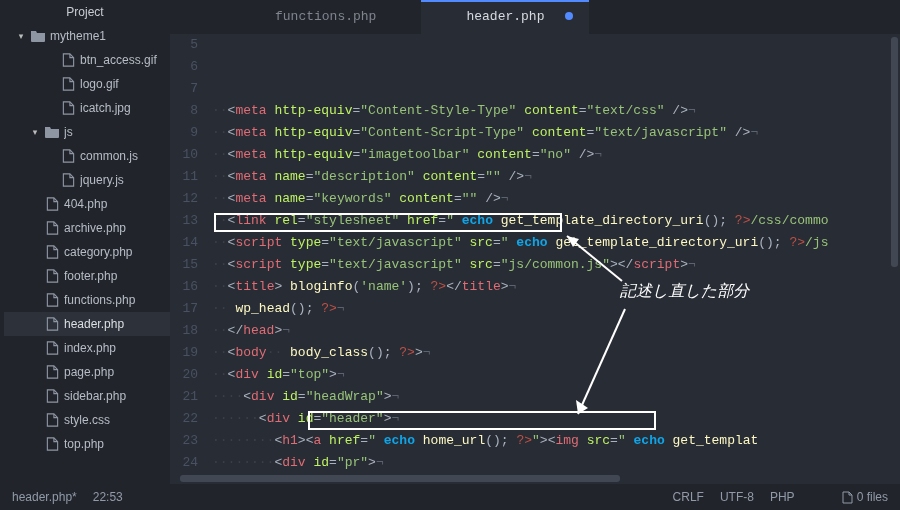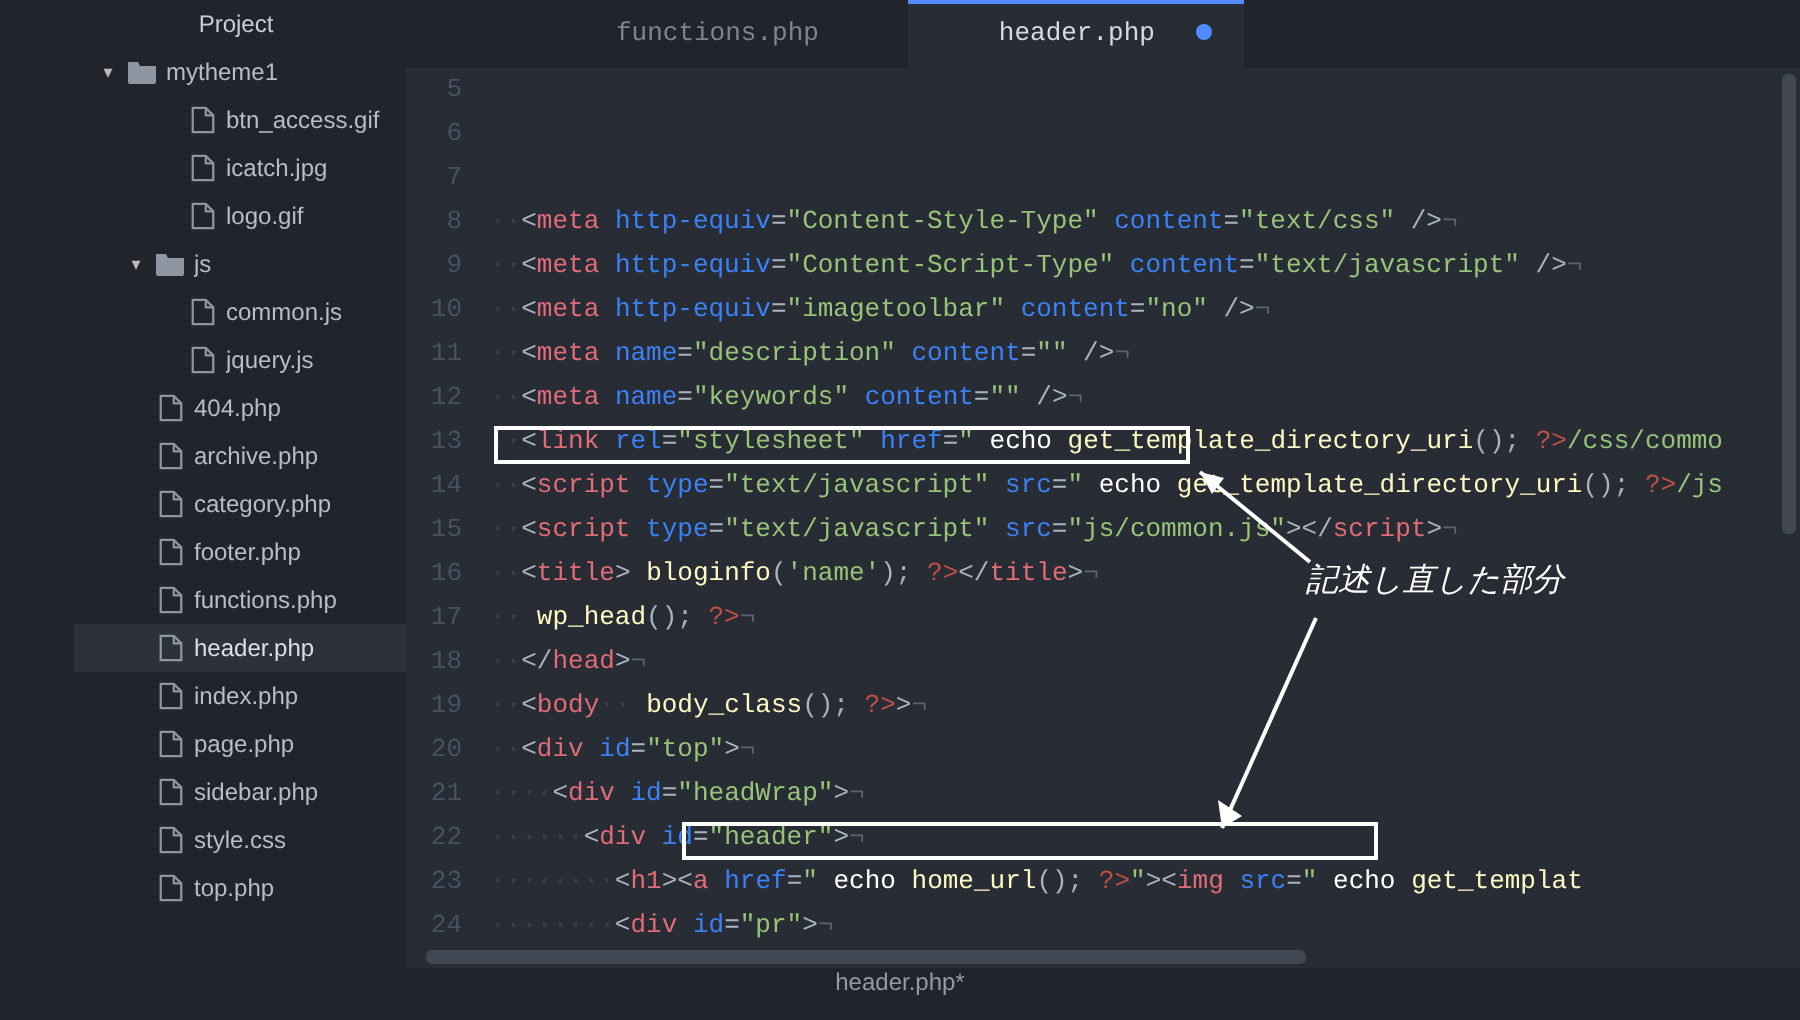--- a/index.html
+++ b/index.html
@@ -18,7 +18,6 @@
     flex: 1;
     display: flex;
     overflow: hidden;
-    margin-left: 33px;
   }
   
   .sidebar {

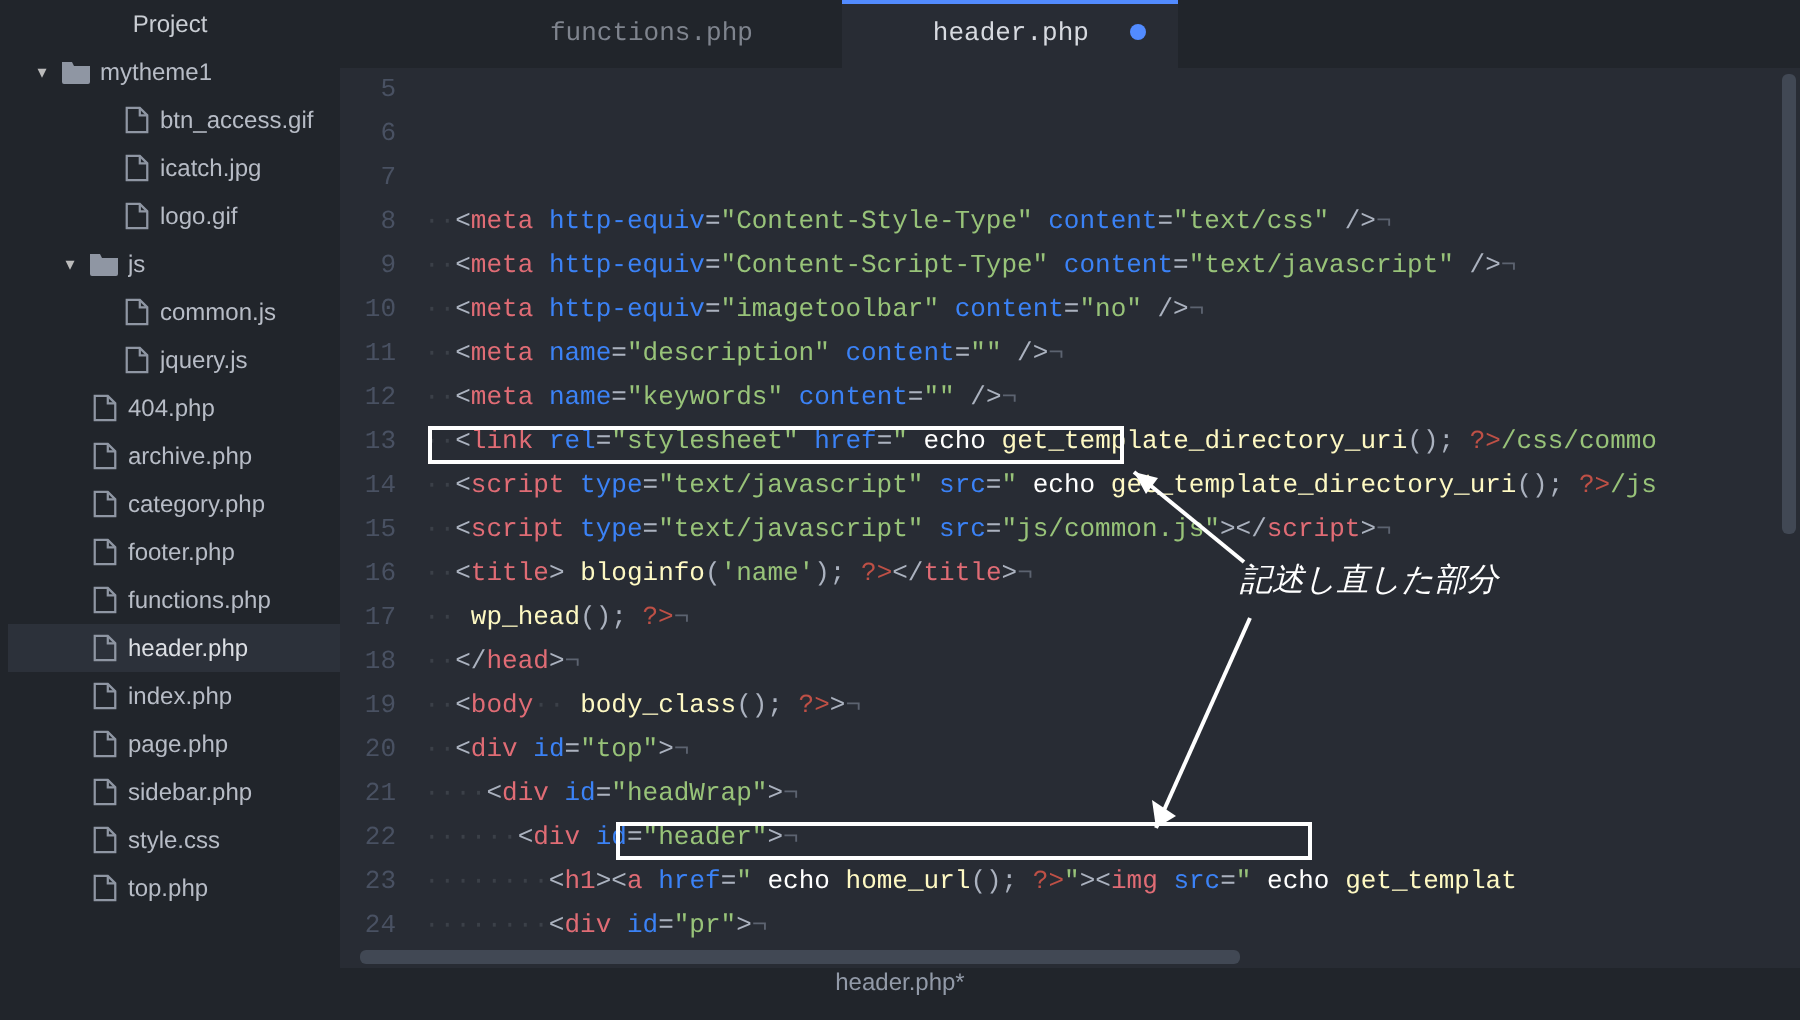--- a/index.html
+++ b/index.html
@@ -198,17 +198,17 @@
                 <path d="M8 1v4h4"></path>
               </svg>
             </span>
+            <span class="label">logo.gif</span>
+          </div>
+          <div class="tree-row ind3">
+            <span class="chev"></span>
+            <span class="icon">
+              <svg class="file" viewBox="0 0 13 15">
+                <path d="M1 1h7l4 4v9H1z"></path>
+                <path d="M8 1v4h4"></path>
+              </svg>
+            </span>
             <span class="label">icatch.jpg</span>
-          </div>
-          <div class="tree-row ind3">
-            <span class="chev"></span>
-            <span class="icon">
-              <svg class="file" viewBox="0 0 13 15">
-                <path d="M1 1h7l4 4v9H1z"></path>
-                <path d="M8 1v4h4"></path>
-              </svg>
-            </span>
-            <span class="label">logo.gif</span>
           </div>
           <div class="tree-row ind2">
             <span class="chev">▾</span>

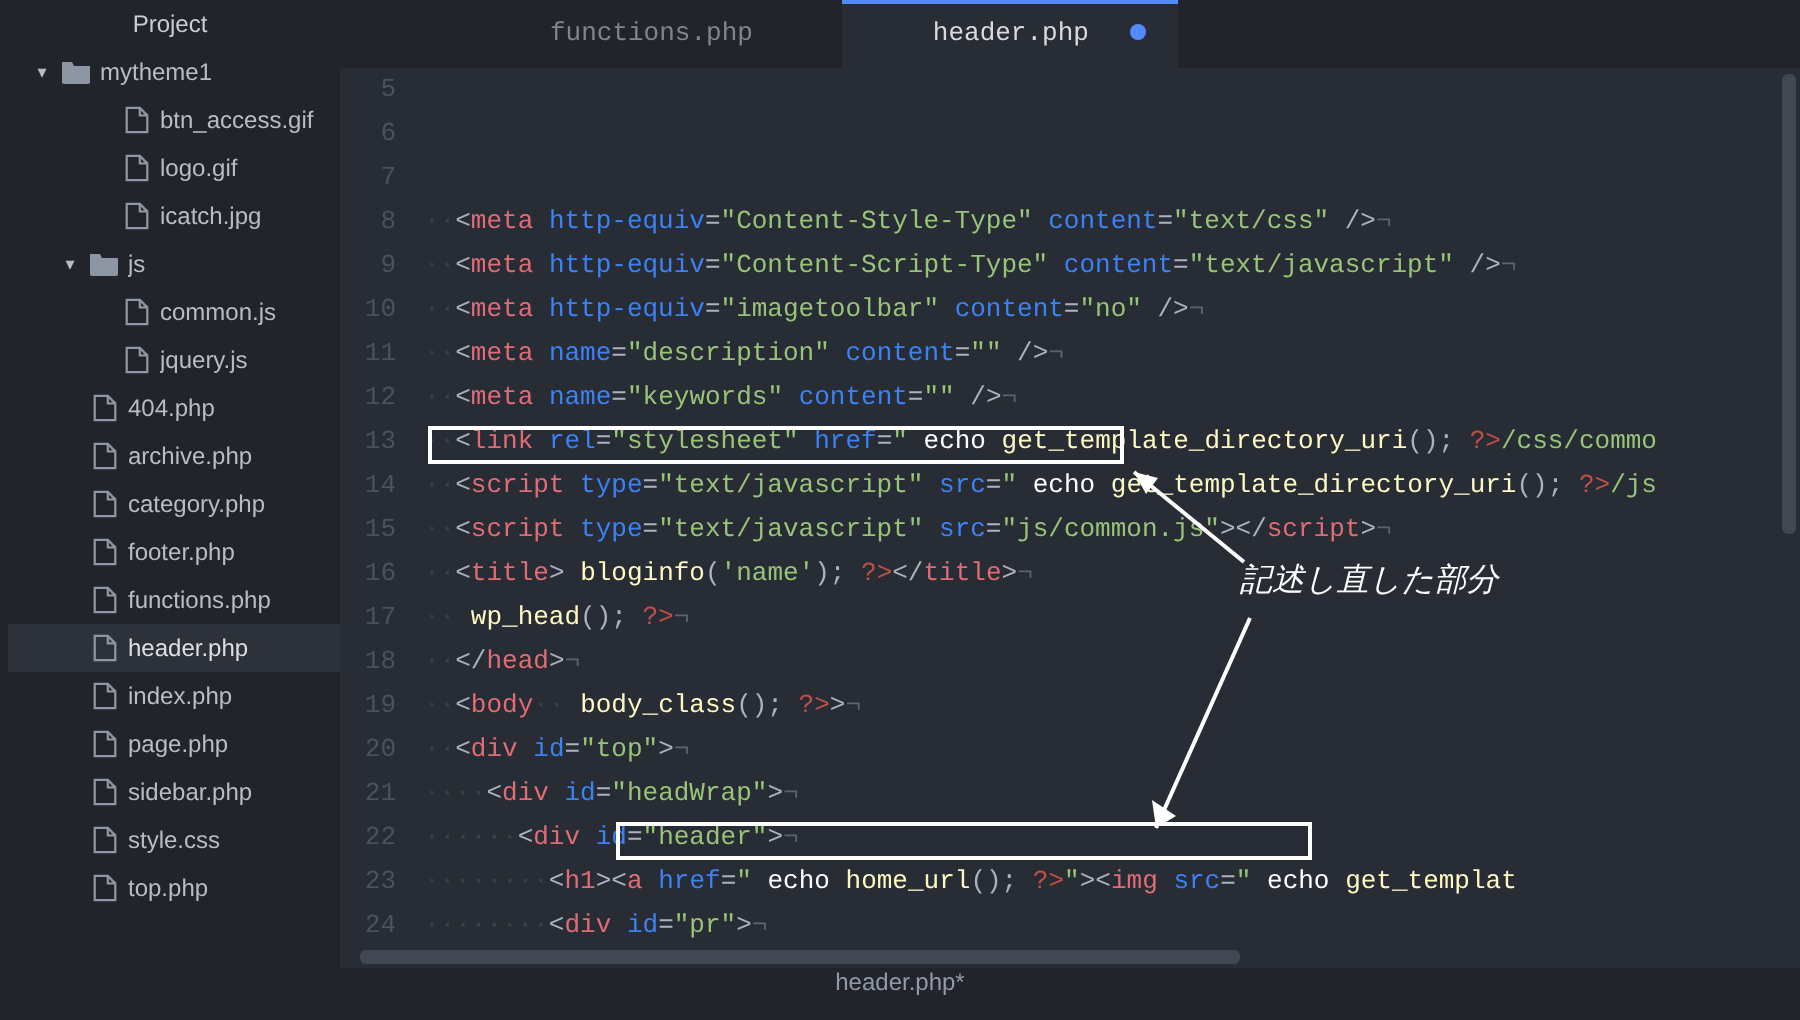--- a/index.html
+++ b/index.html
@@ -114,7 +114,7 @@
   .code-line { height:22px; }
   .c-ws   { color:#3b4048; }
   .c-tag  { color:#e06c75; }
-  .c-attr { color:#3b82f6; }
+  .c-attr { color:#bef264; }
   .c-str  { color:#98c379; }
   .c-php  { color:#be5046; }
   .c-phpd { color:#ffffff; }

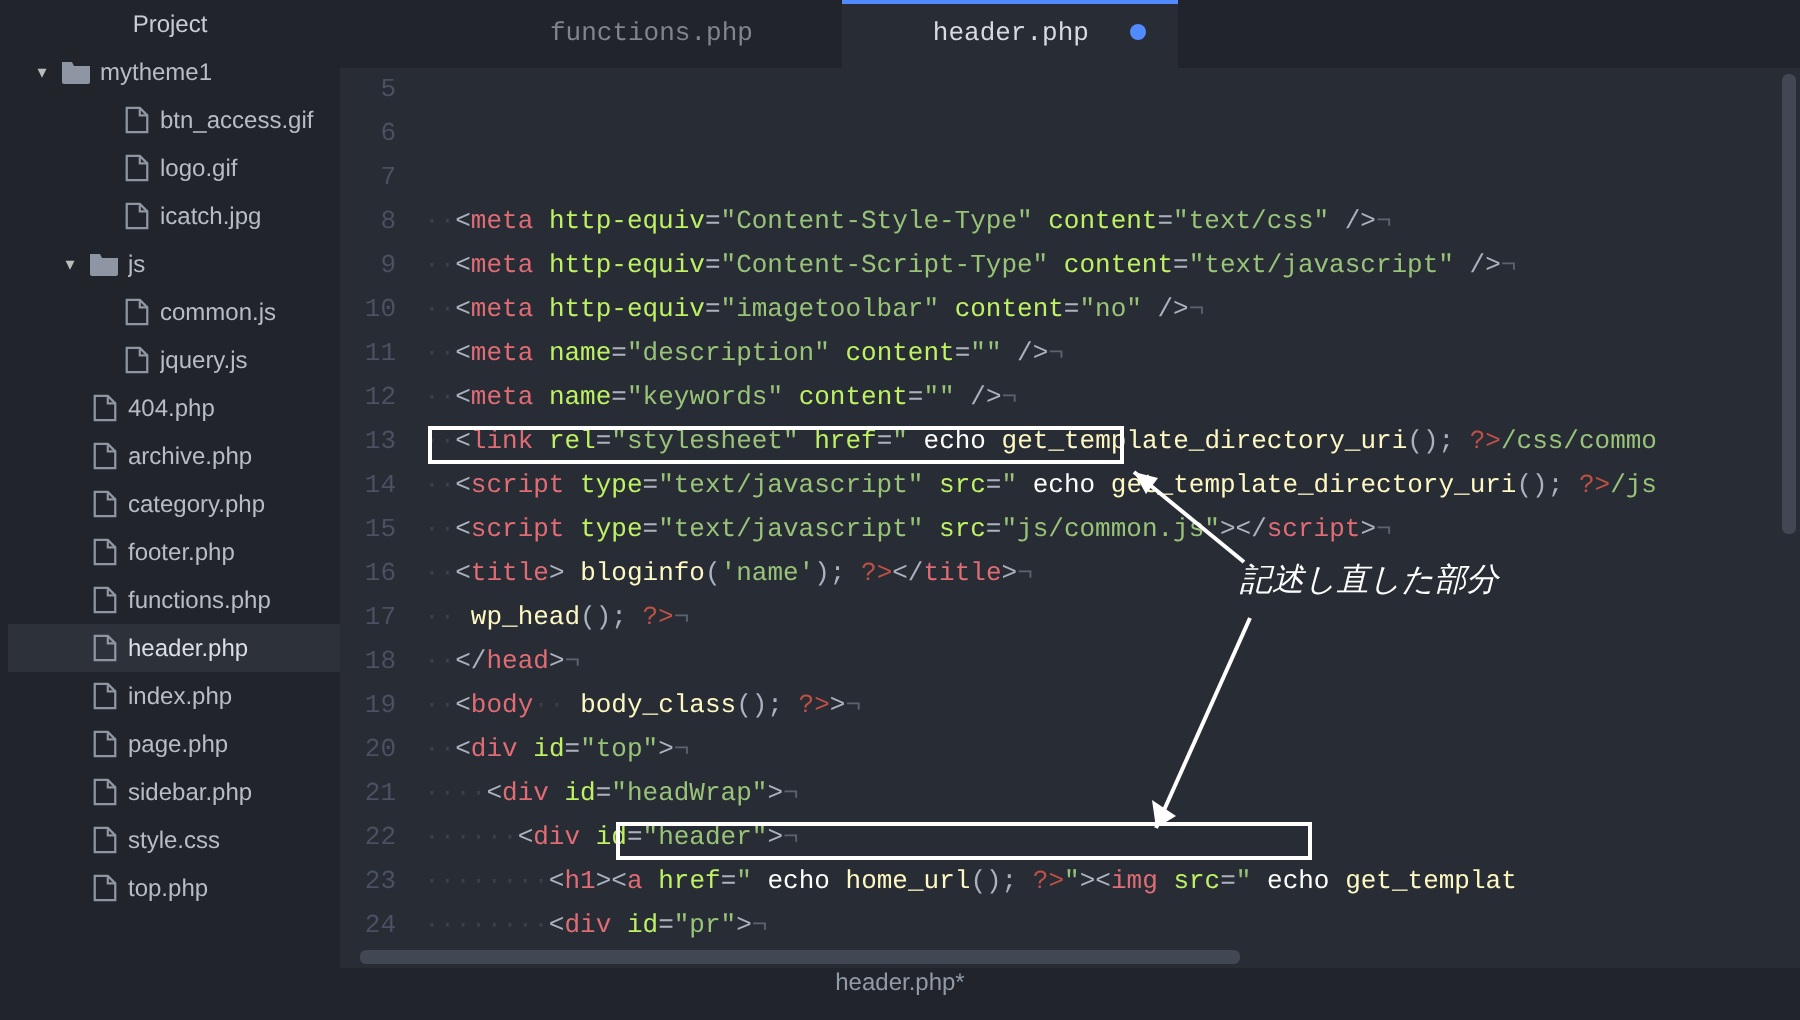--- a/index.html
+++ b/index.html
@@ -117,7 +117,7 @@
   .c-attr { color:#bef264; }
   .c-str  { color:#98c379; }
   .c-php  { color:#be5046; }
-  .c-phpd { color:#ffffff; }
+  .c-phpd { color:#0ea5e9;font-weight:bold; }
   .c-fn   { color:#fef9c3; }
   .c-txt  { color:#abb2bf; }
   .c-dim  { color:#5c6370; }

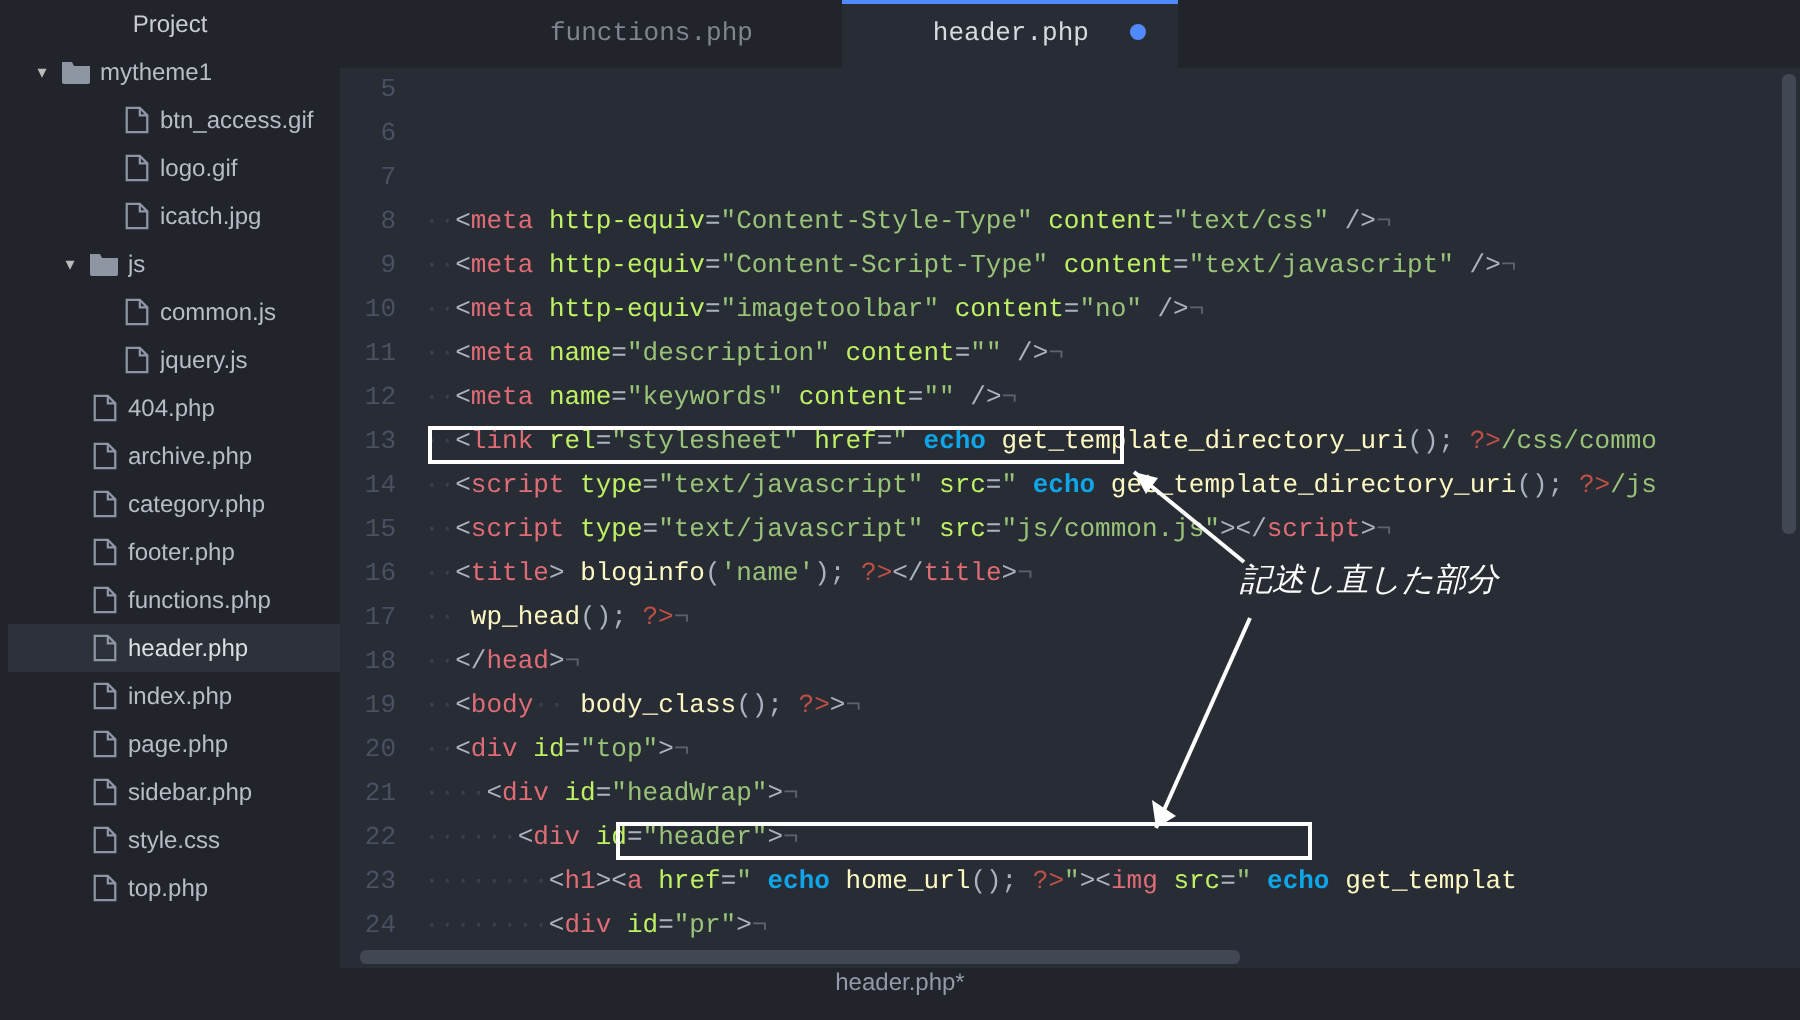--- a/index.html
+++ b/index.html
@@ -144,7 +144,6 @@
     font-size:12px;
     color:#929aa8;
     gap:16px;
-    flex-direction:column;
   }
   .status .spacer { flex:1;}
   .scroll-v {

